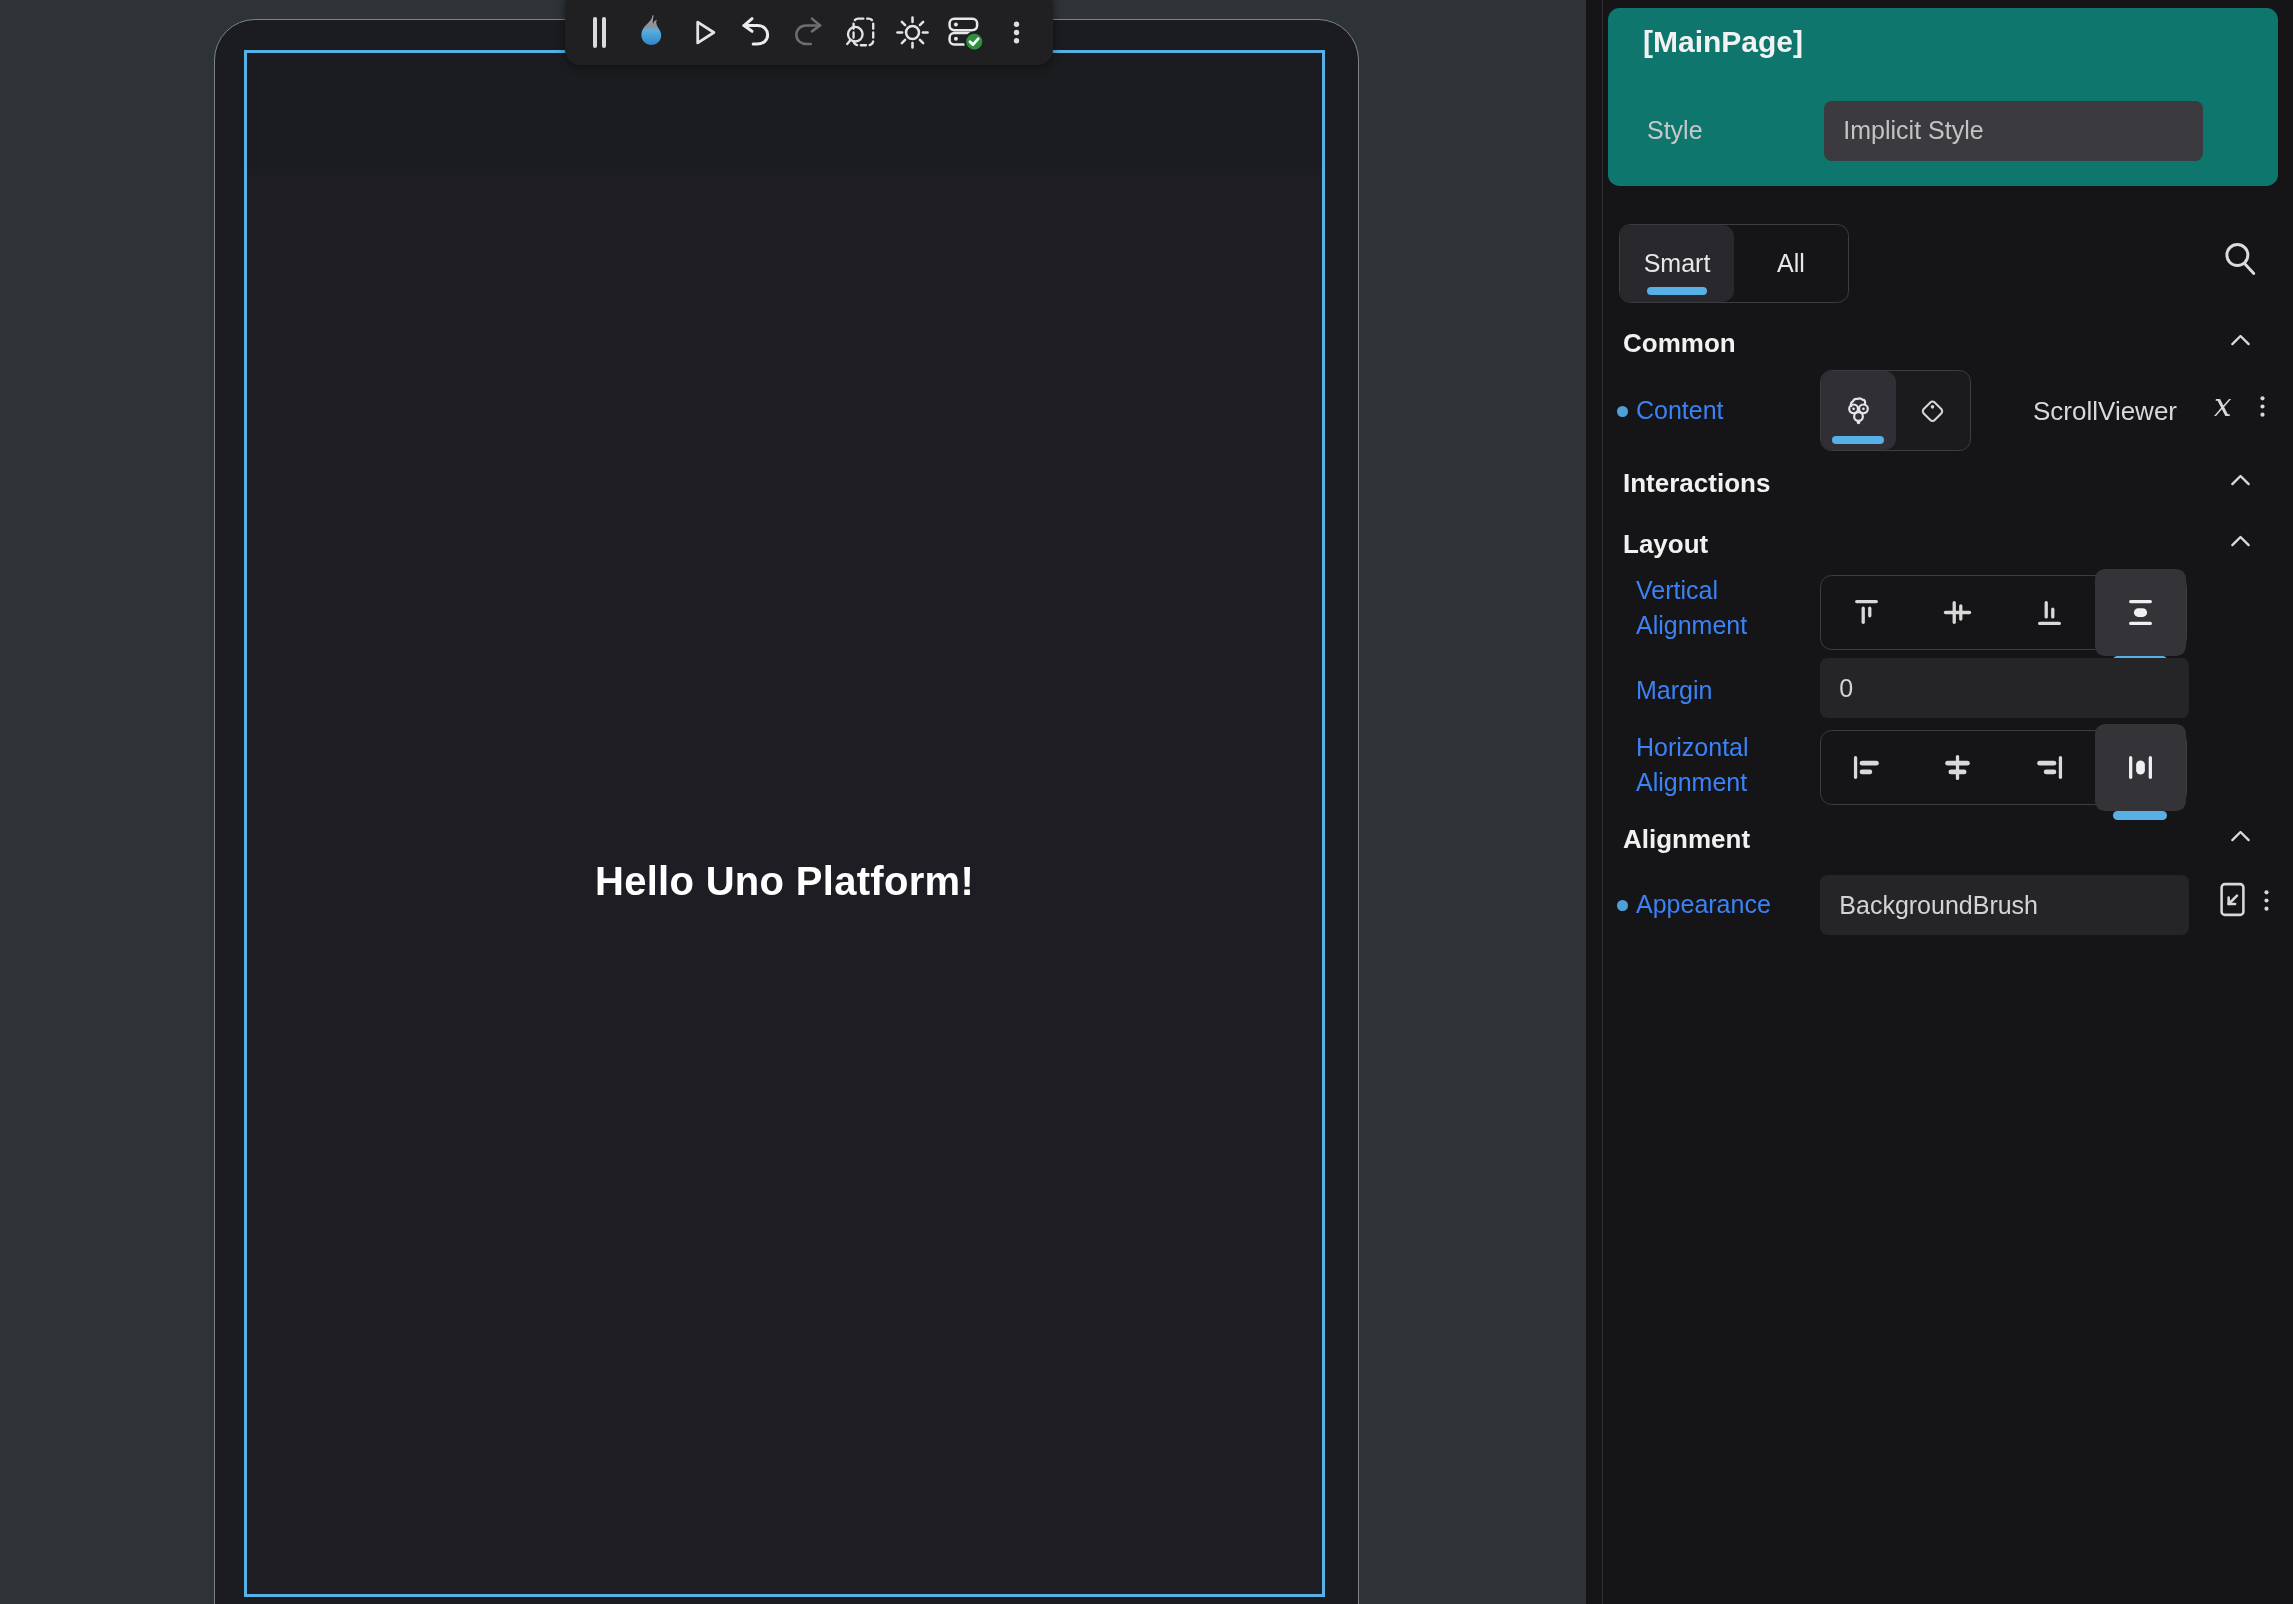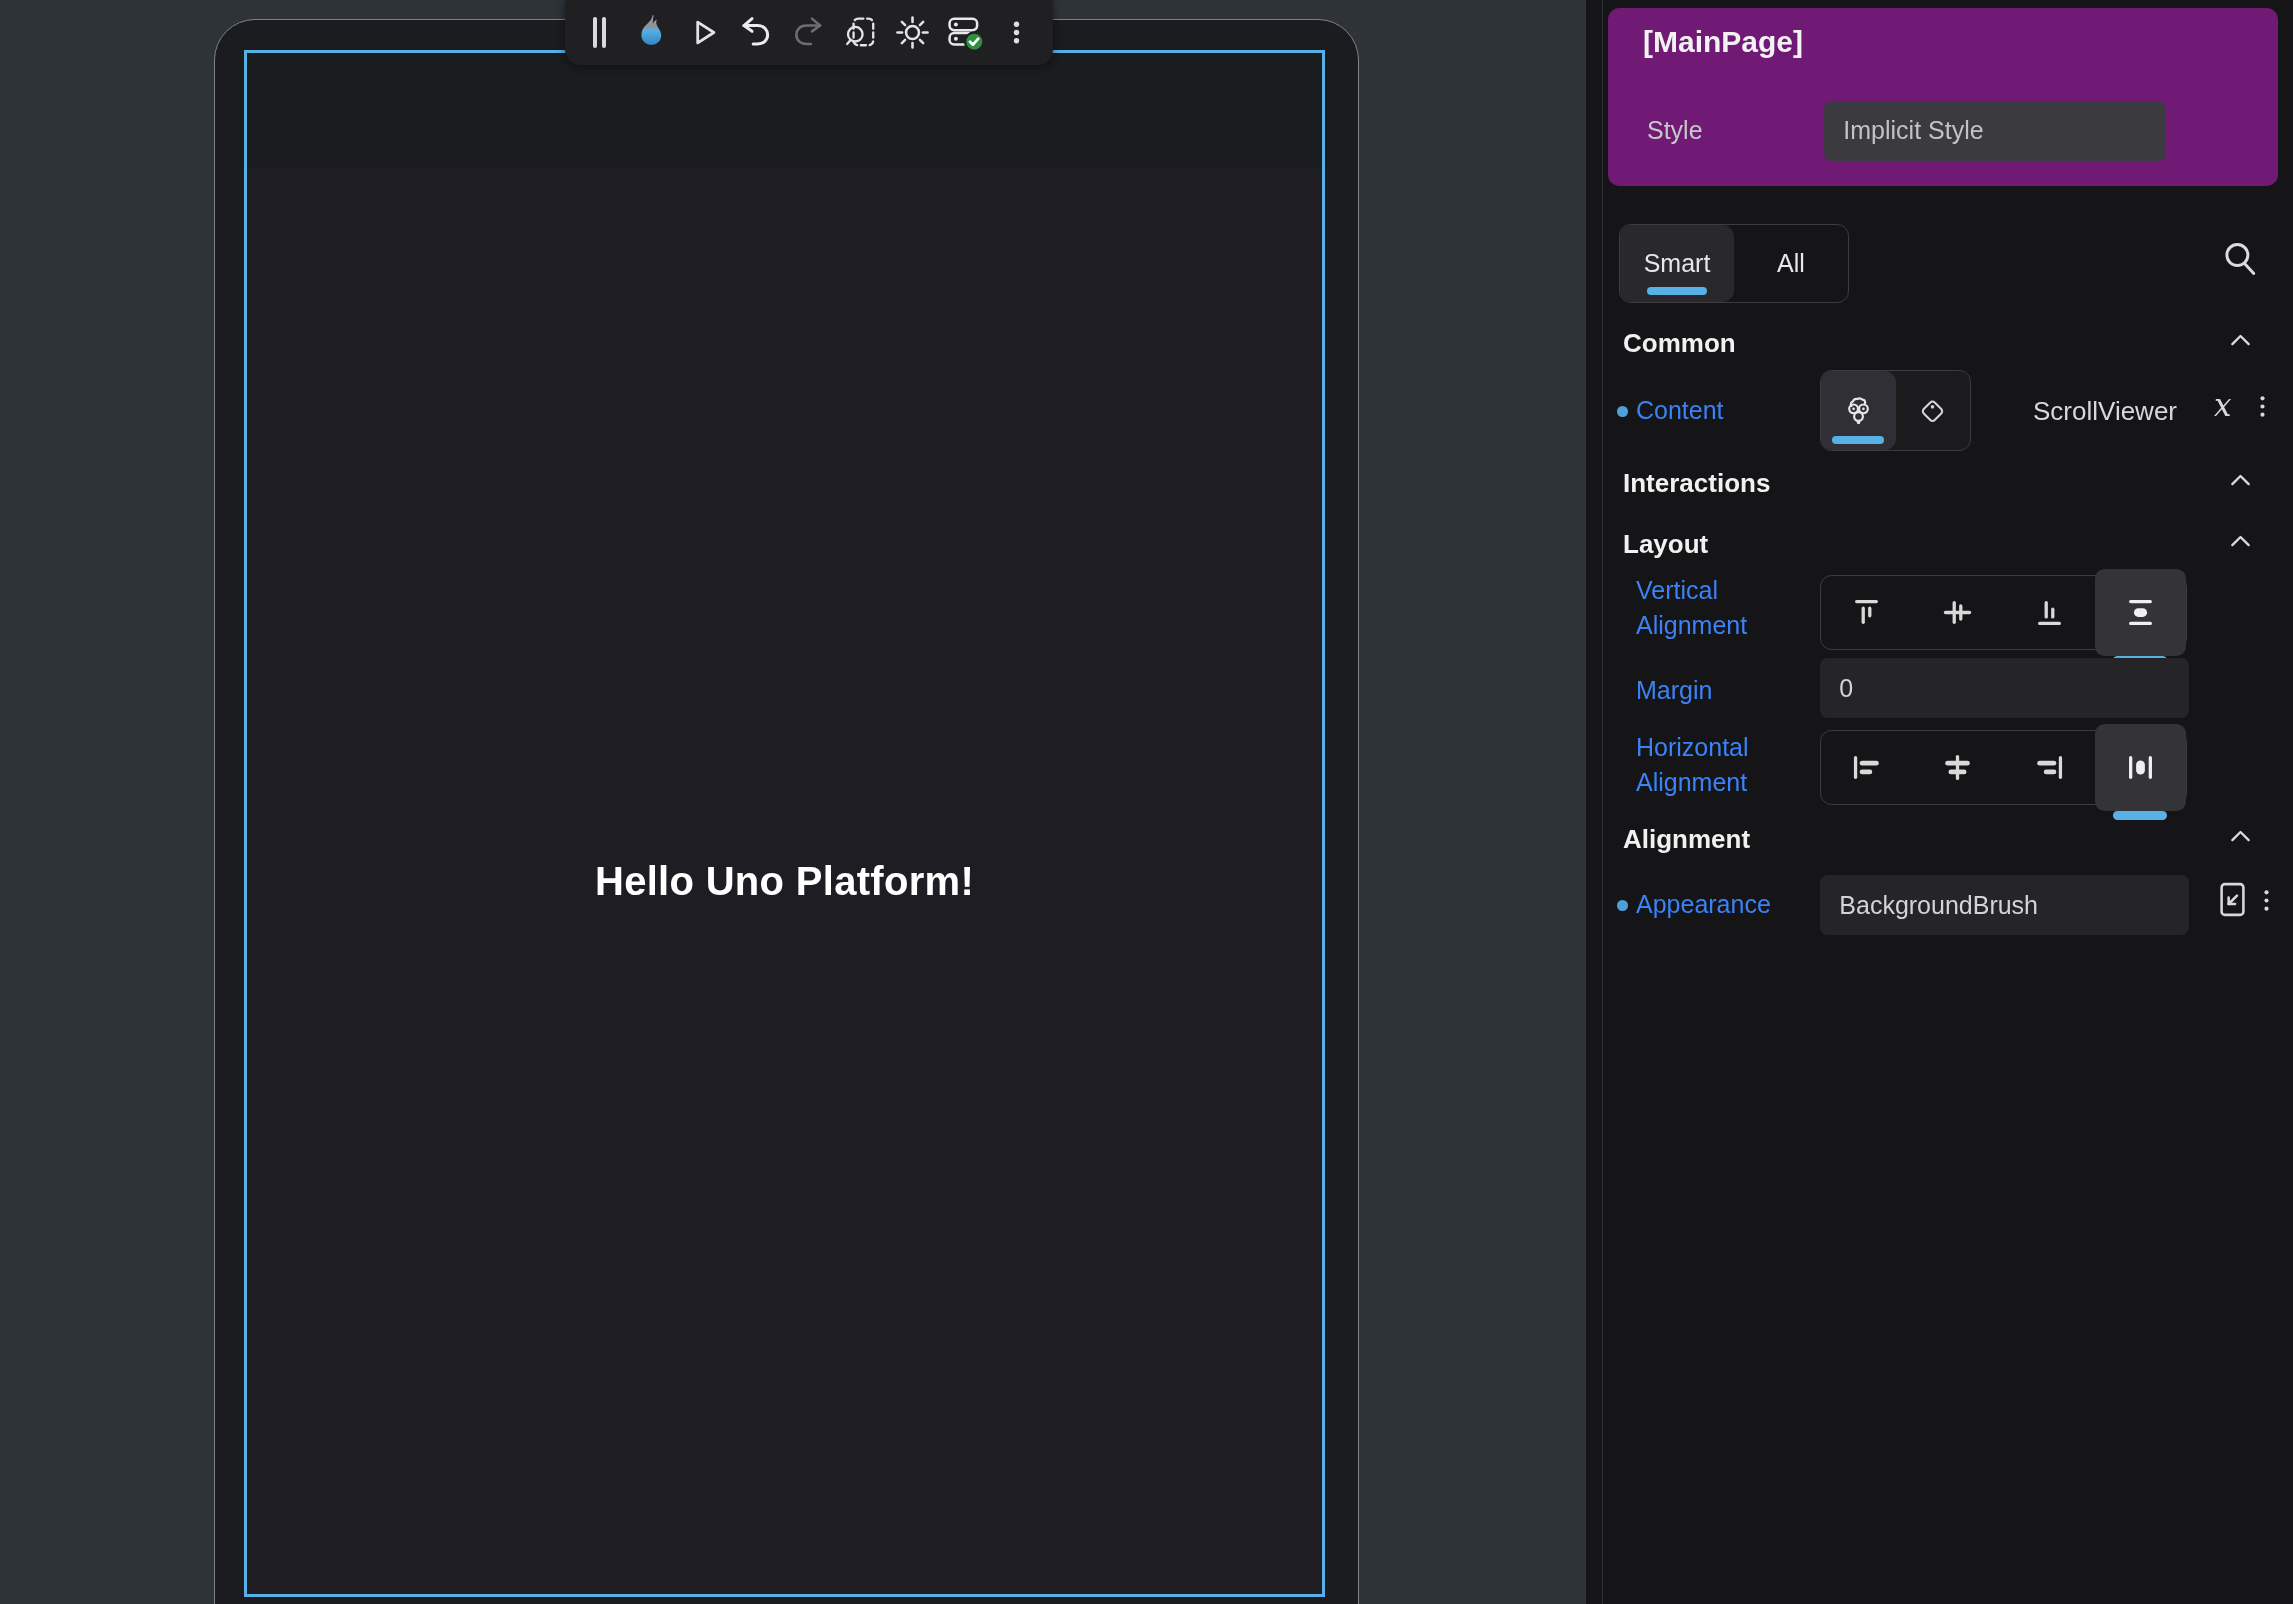--- a/index.html
+++ b/index.html
@@ -49,7 +49,7 @@
   .panel::before{content:"";position:absolute;left:16.4px;top:0;width:1px;height:100%;background:#2e3034;}
   .card{
     position:absolute;left:22px;top:7.7px;width:670px;height:178px;
-    background:#701a75;border-radius:11.6px;
+    background:#0f766e;border-radius:11.6px;
   }
   .card-title{position:absolute;left:35px;top:17.4px;font-size:30px;font-weight:bold;color:#f2f2f3;}
   .style-label{position:absolute;left:39px;top:108px;font-size:25px;color:#c7c8ca;}

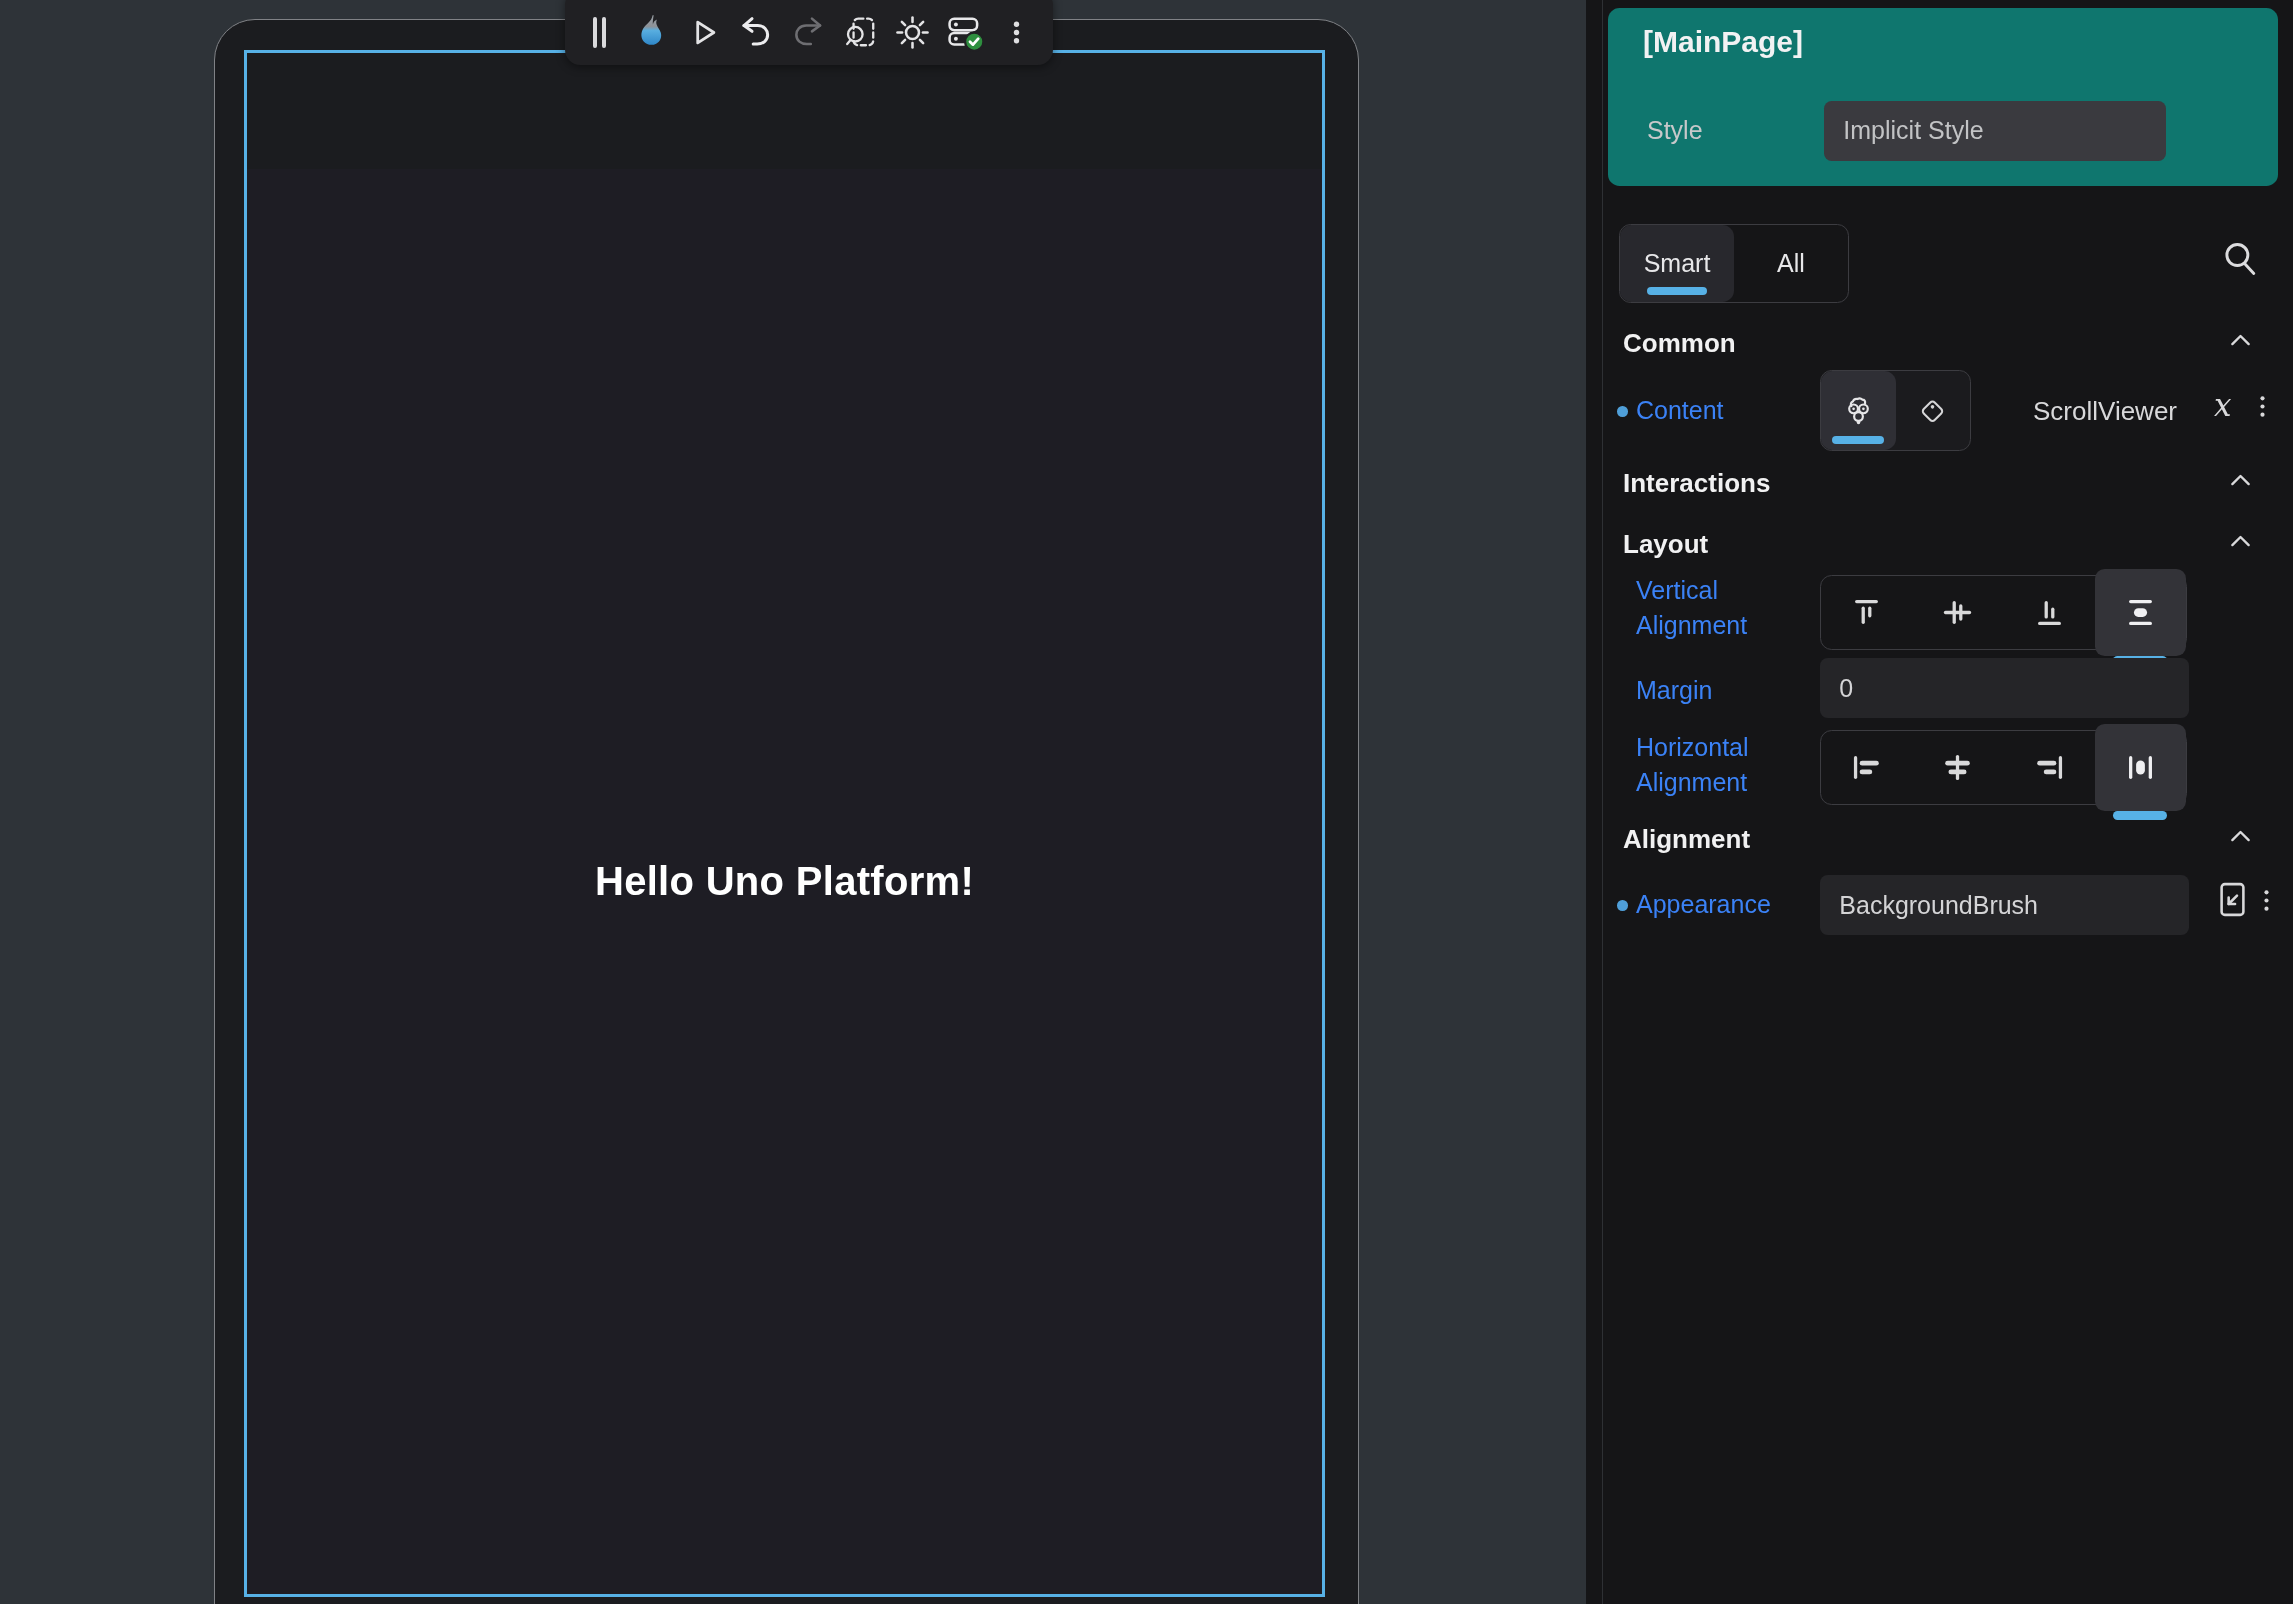--- a/index.html
+++ b/index.html
@@ -54,7 +54,7 @@
   .card-title{position:absolute;left:35px;top:17.4px;font-size:30px;font-weight:bold;color:#f2f2f3;}
   .style-label{position:absolute;left:39px;top:108px;font-size:25px;color:#c7c8ca;}
   .style-field{
-    position:absolute;left:216px;top:93px;width:342px;height:60px;background:#3a3a3f;
+    position:absolute;left:216px;top:93px;width:379px;height:60px;background:#3a3a3f;
     border-radius:7.7px;display:flex;align-items:center;padding:0 19.3px;
     font-size:25px;color:#c2c3c5;cursor:text;
   }

